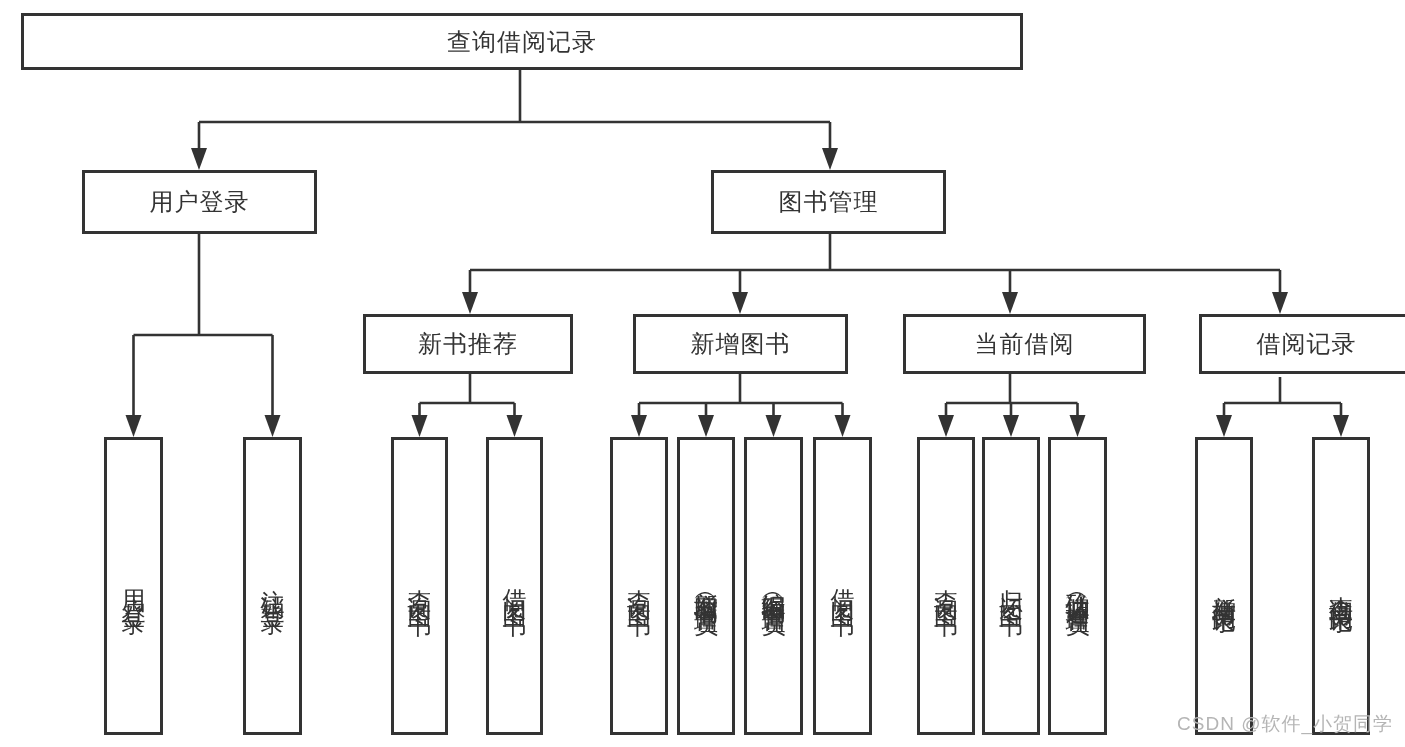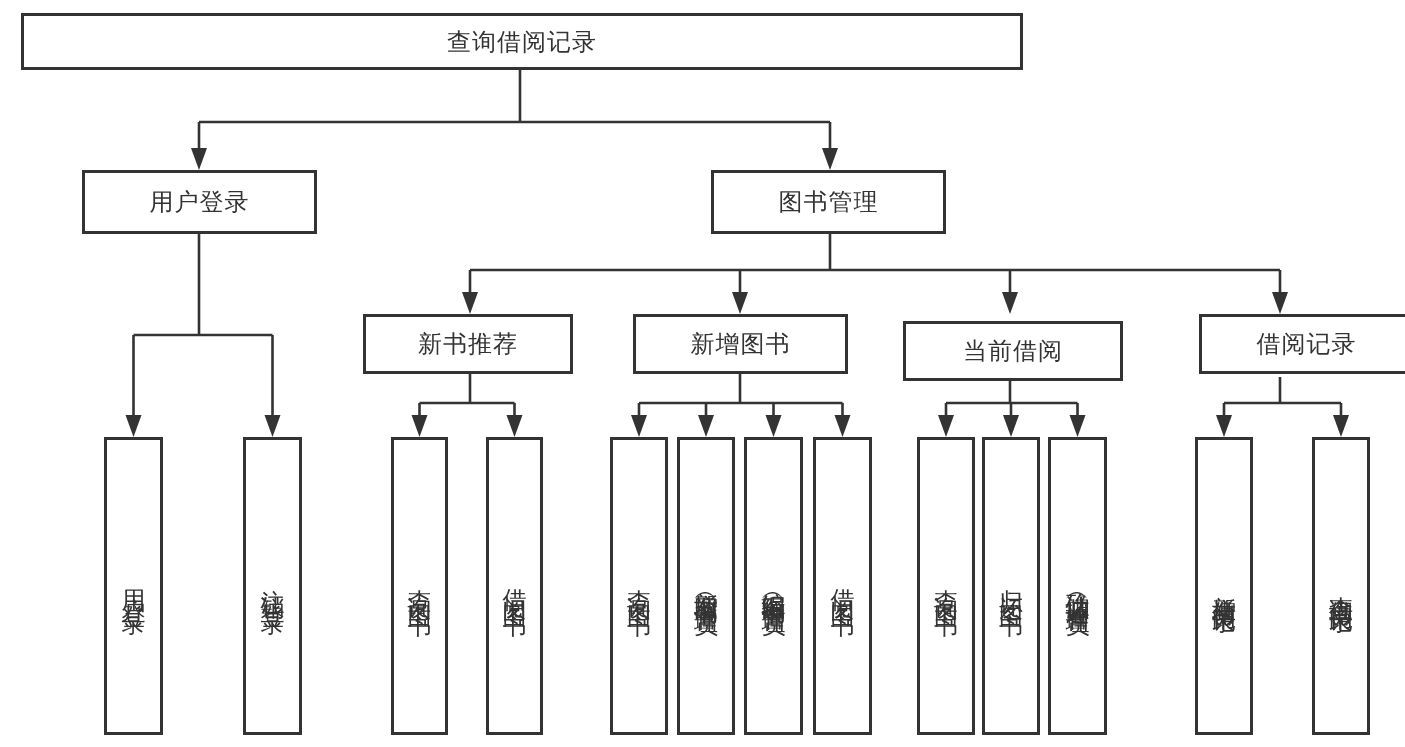--- a/index.html
+++ b/index.html
@@ -117,7 +117,7 @@
   <div class="hbox" style="left:633px;top:314px;width:215px;height:60px">
     <span>新增图书</span>
   </div>
-  <div class="hbox" style="left:903px;top:321px;width:220px;height:60px">
+  <div class="hbox" style="left:903px;top:314px;width:243px;height:60px">
     <span>当前借阅</span>
   </div>
   <div class="hbox" style="left:1199px;top:314px;width:215px;height:60px">

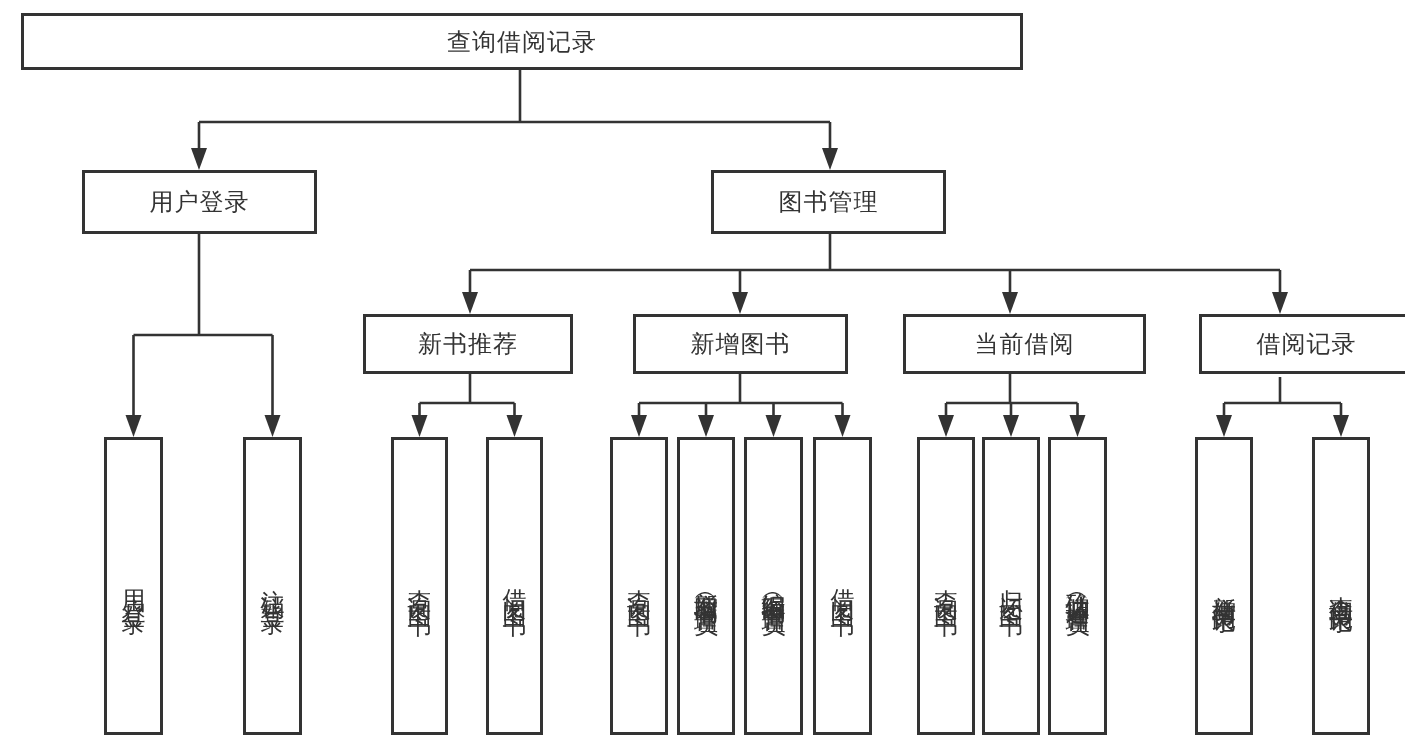--- a/index.html
+++ b/index.html
@@ -168,6 +168,7 @@
     <span class="long">查询借阅记录</span>
   </div>
 
+  <div class="watermark">CSDN @软件_小贺同学</div>
 
 </div>
 

